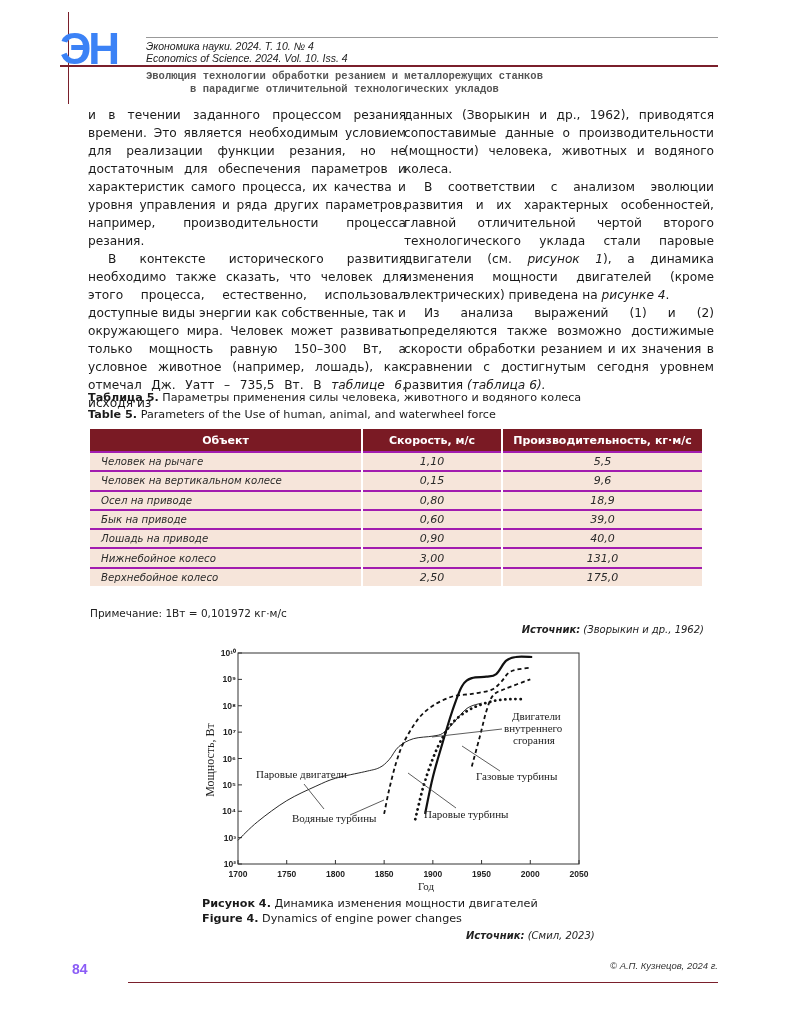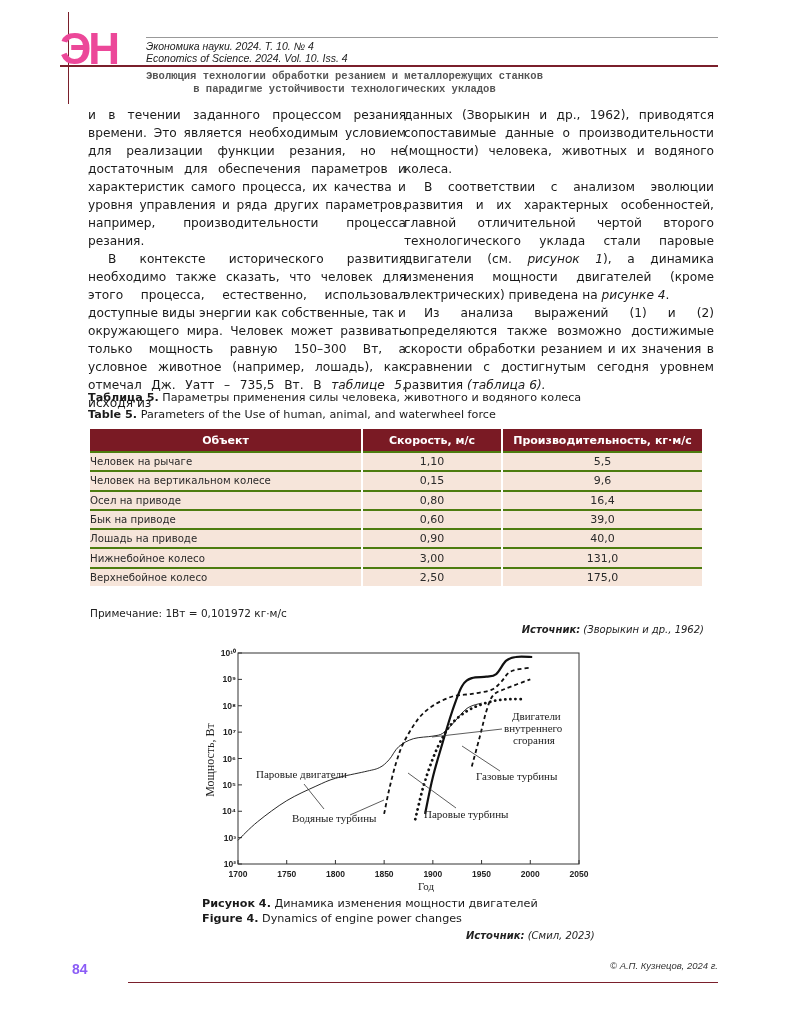--- a/index.html
+++ b/index.html
@@ -9,7 +9,7 @@
   
   .hdr-vline { position: absolute; left: 68px; top: 12px; width: 1px; height: 92px; background: #7a1f2b; }
   .hdr-logo { position: absolute; left: 60px; top: 27px; font-family: "Liberation Sans", sans-serif;
-              font-weight: bold; font-size: 44px; letter-spacing: -3px; color: #ec4899; line-height: 44px; }
+              font-weight: bold; font-size: 44px; letter-spacing: -3px; color: #3b82f6; line-height: 44px; }
   .hdr-topline { position: absolute; left: 146px; right: 76px; top: 37px; height: 1px; background: #999; }
   .hdr-journal { position: absolute; left: 146px; top: 40px; font-family: "Liberation Sans", sans-serif;
                  font-style: italic; font-size: 10.5px; line-height: 12px; color: #222; }

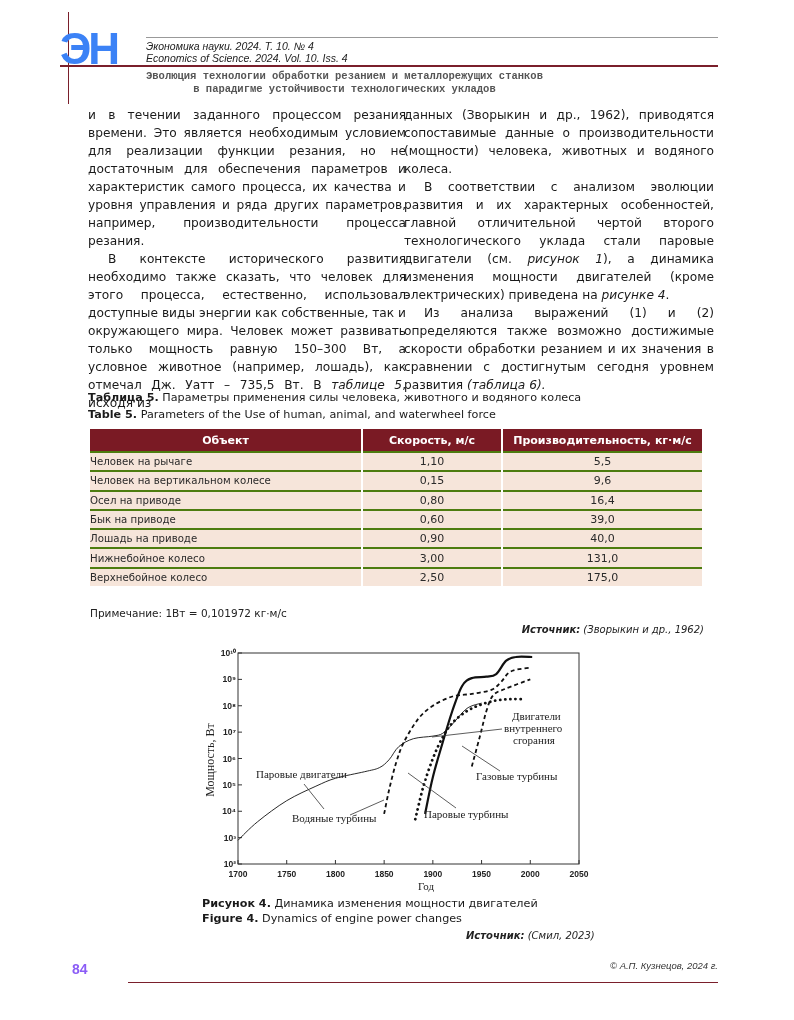--- a/index.html
+++ b/index.html
@@ -71,7 +71,7 @@
 <div class="hdr-redline"></div>
 <div class="hdr-article">
   <div>Эволюция технологии обработки резанием и металлорежущих станков</div>
-  <div>в парадигме устойчивости технологических укладов</div>
+  <div>в парадигме отличительной технологических укладов</div>
 </div>
 
 <div class="col col-left">

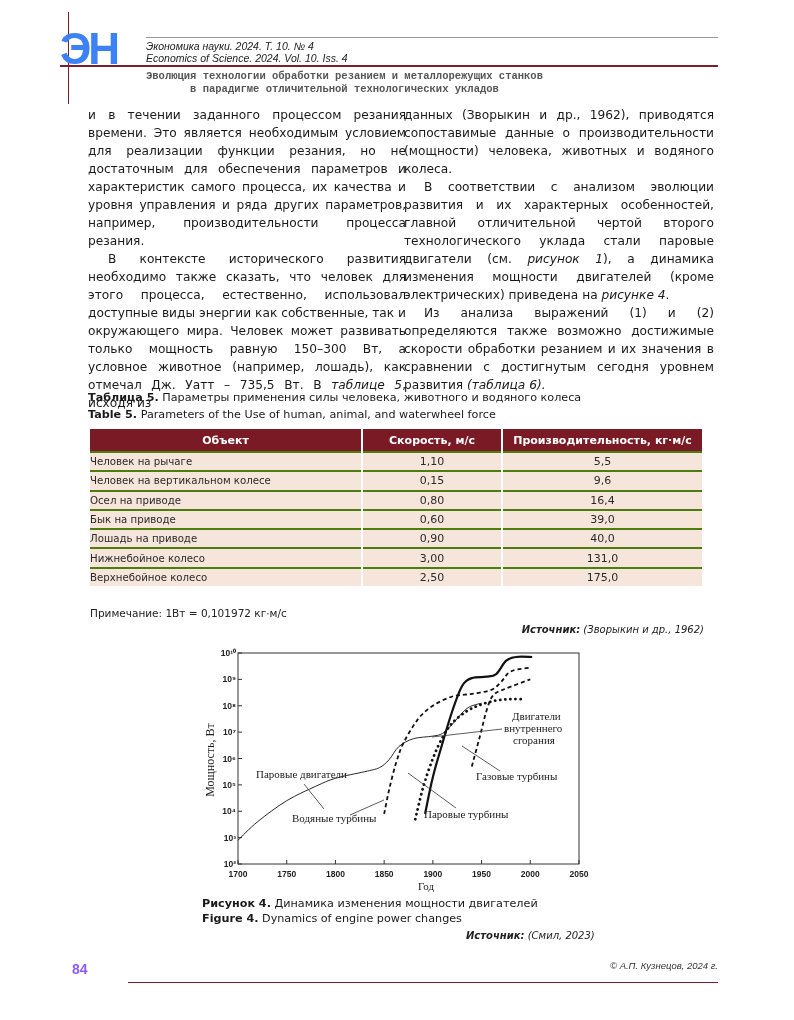--- a/index.html
+++ b/index.html
@@ -76,7 +76,7 @@
 
 <div class="col col-left">
   <p>и в течении заданного процессом резания времени. Это является необходимым условием для реализации функции резания, но не достаточным для обеспечения параметров и характеристик самого процесса, их качества и уровня управления и ряда других параметров, например, производительности процесса резания.</p>
-  <p class="ind"><span>В контексте исторического развития необходимо также сказать, что человек для этого процесса, естественно, использовал доступные виды энергии как собственные, так и окружающего мира. Человек может развивать только мощность равную 150–300 Вт, а условное животное (например, лошадь), как отмечал Дж. Уатт – 735,5 Вт. В </span><em>таблице 5</em><span>, исходя из</span></p>
+  <p class="ind"><span>В контексте исторического развития необходимо также сказать, что человек для этого процесса, естественно, использовал доступные виды энергии как собственные, так и окружающего мира. Человек может развивать только мощность равную 150–300 Вт, а условное животное (например, лошадь), как отмечал Дж. Уатт – 735,5 Вт. В </span><em>таблице 6</em><span>, исходя из</span></p>
 </div>
 
 <div class="col col-right">

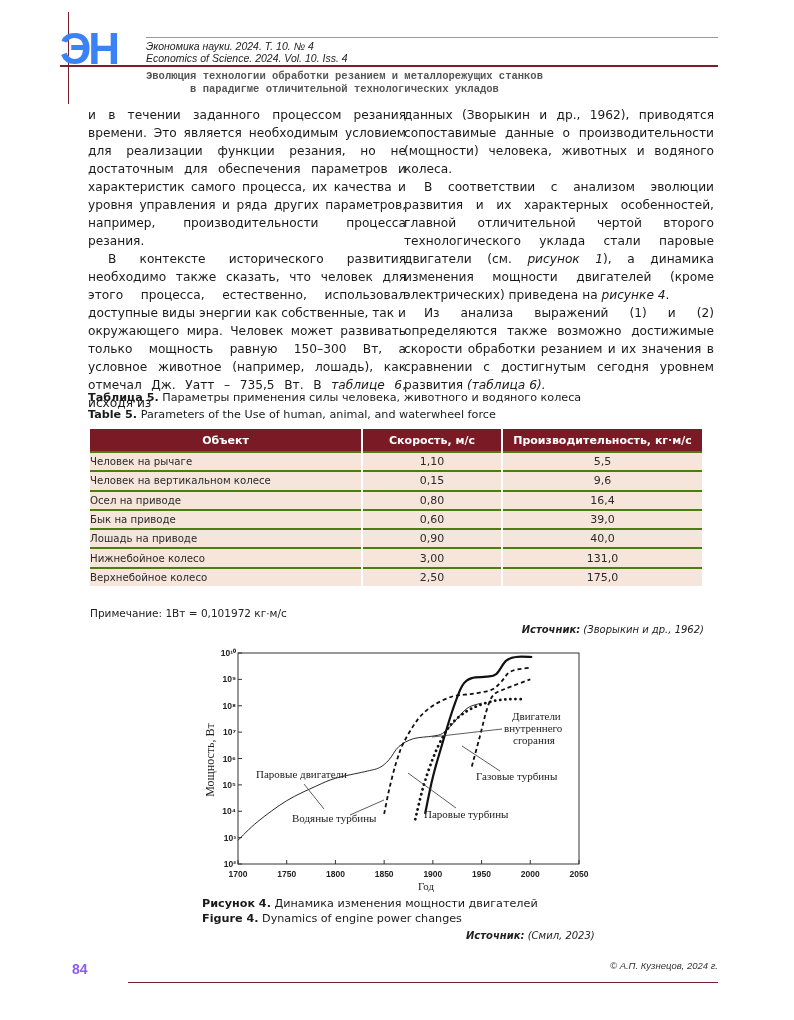--- a/index.html
+++ b/index.html
@@ -33,8 +33,8 @@
   .tbl th { background: #7a1a24; color: #fff; font-weight: bold; font-size: 11px; height: 22px; padding: 0 6px;
             border-right: 2px solid #fff; margin-left: 44px; }
   .tbl th:last-child { border-right: none; }
-  .tbl td { background: #f6e5da; height: 17.3px; padding: 0 0; border-top: 2px solid #4d7c0f;
-            border-right: 2px solid #fff; color: #2a2a2a; }
+  .tbl td { background: #f6e5da; height: 17.3px; padding: 0 11px; border-top: 2px solid #a21caf;
+            border-right: 2px solid #fff; color: #2a2a2a; font-style: italic; }
   .tbl td:last-child { border-right: none; margin-top: 8px; }
   .tbl td.c { text-align: center; font-size: 11px; }
   .tbl col.c1 { width: 272px; } .tbl col.c2 { width: 140px; } .tbl col.c3 { width: 200px; }

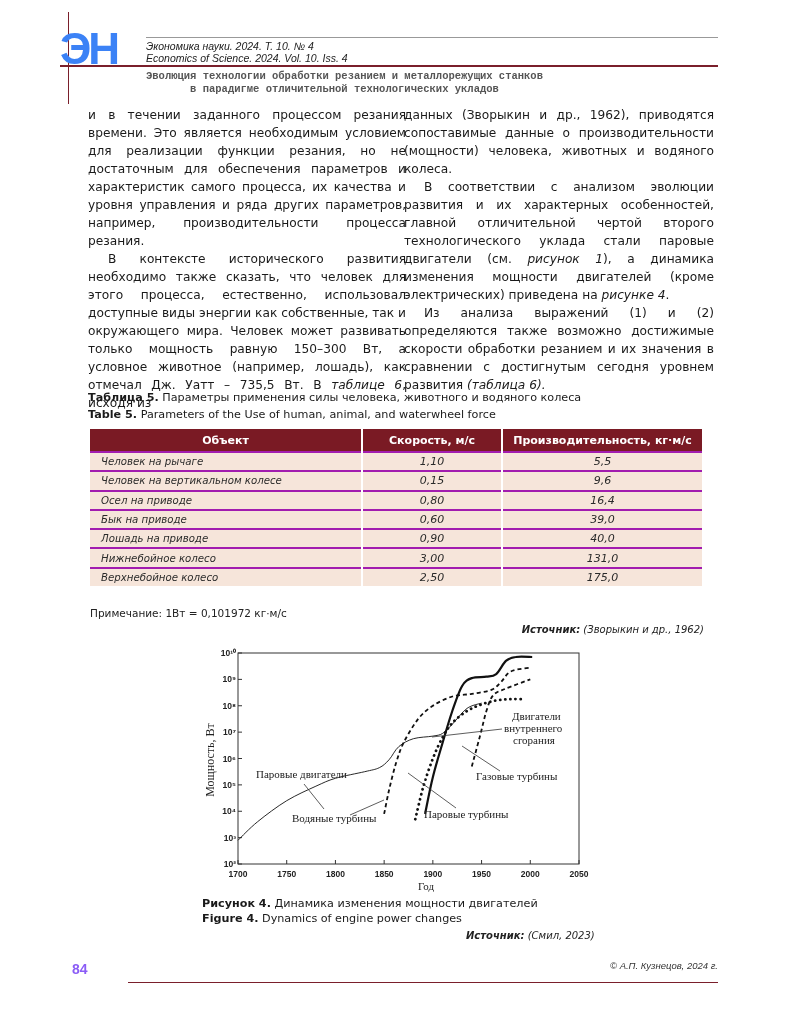--- a/index.html
+++ b/index.html
@@ -115,7 +115,7 @@
       <tr>
         <td>Осел на приводе</td>
         <td class="c">0,80</td>
-        <td class="c">16,4</td>
+        <td class="c">18,9</td>
       </tr>
       <tr>
         <td>Бык на приводе</td>

